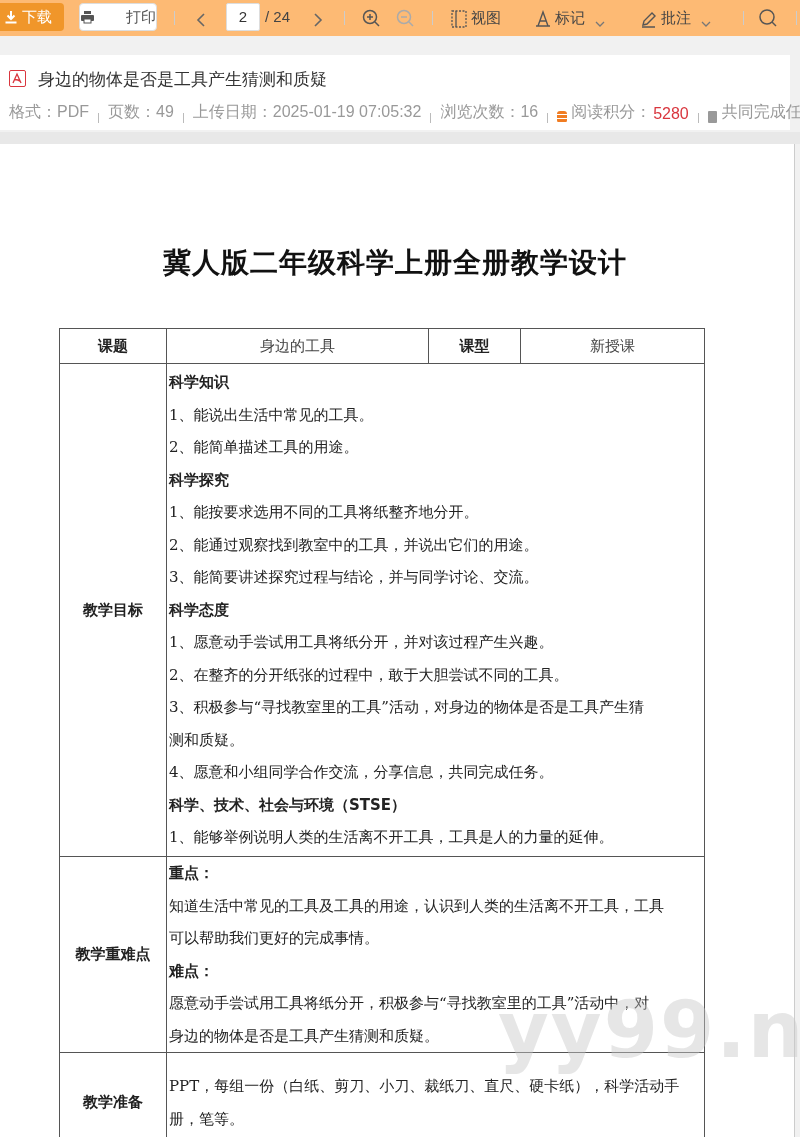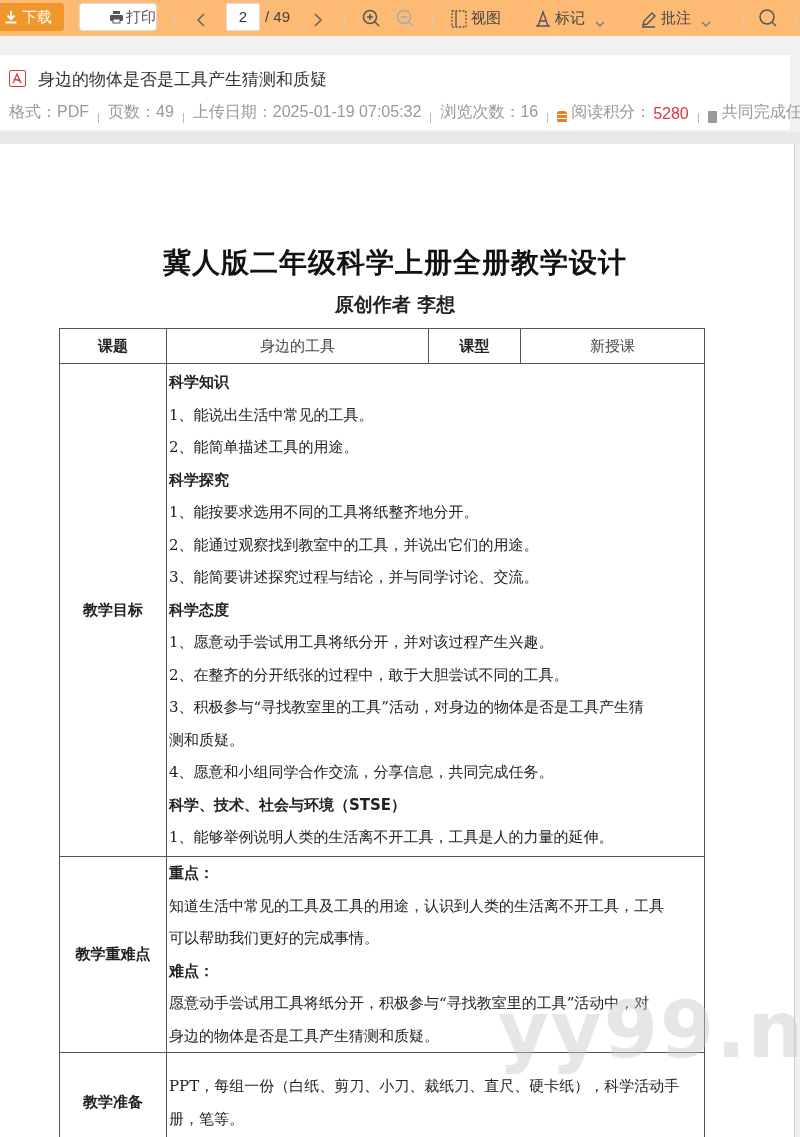--- a/index.html
+++ b/index.html
@@ -9,7 +9,7 @@
   
   .toolbar { position: absolute; left: 0; top: 0; width: 800px; height: 36px; background: #fdba74; display: flex; align-items: center; color: #444; font-size: 15px; }
   .btn-download { position: absolute; left: -8px; top: 3px; width: 72px; height: 28px; background: #f0962a; border-radius: 4px; color: #fff; display: flex; align-items: center; justify-content: center; gap: 4px; font-size: 15px; }
-  .btn-print { position: absolute; left: 79px; top: 3px; width: 78px; height: 28px; background: #fff; border: 1px solid #ddd; border-radius: 4px; display: flex; align-items: center; justify-content: flex-end; gap: 2px; color: #555; font-size: 15px; }
+  .btn-print { position: absolute; left: 79px; top: 3px; width: 78px; height: 28px; background: #fff; border: 1px solid #ddd; border-radius: 4px; display: flex; align-items: center; justify-content: space-between; gap: 2px; color: #555; font-size: 15px; }
   .vsep { position: absolute; top: 11px; width: 1px; height: 14px; background: #ccc; }
   .tb-icon { position: absolute; top: 6px; height: 22px; display: flex; align-items: flex-end; color: #555; }
   .page-box { position: absolute; left: 226px; top: 3px; width: 34px; height: 28px; background: #fff; border: 1px solid #ddd; border-radius: 2px; text-align: center; line-height: 26px; font-size: 15px; color: #333; }

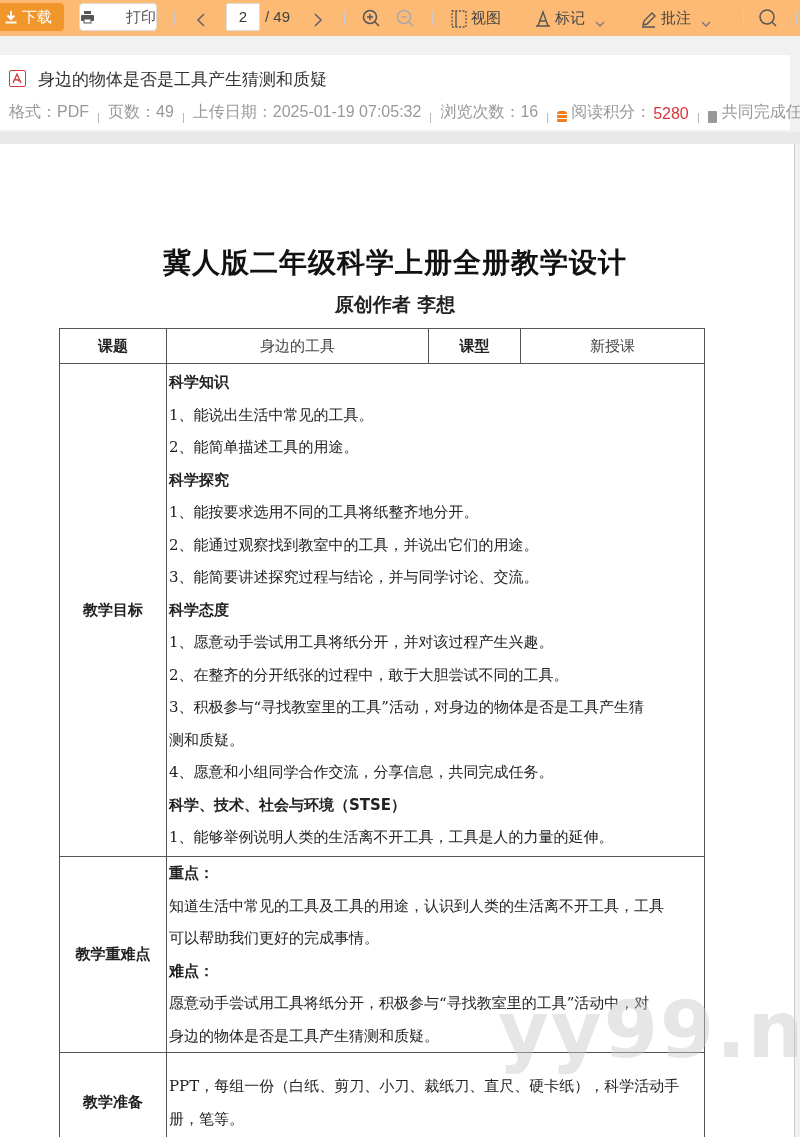--- a/index.html
+++ b/index.html
@@ -69,7 +69,7 @@
       </svg>
   </div>
   <div class="page-box">2</div>
-  <div class="page-total">/ 49</div>
+  <div class="page-total">/ 24</div>
   <div class="tb-icon" style="left:312px">
     <svg width="12" height="16" viewBox="0 0 12 16">
         <path d="M3 2l6 6-6 6" stroke="#666" stroke-width="1.6" fill="none"></path>

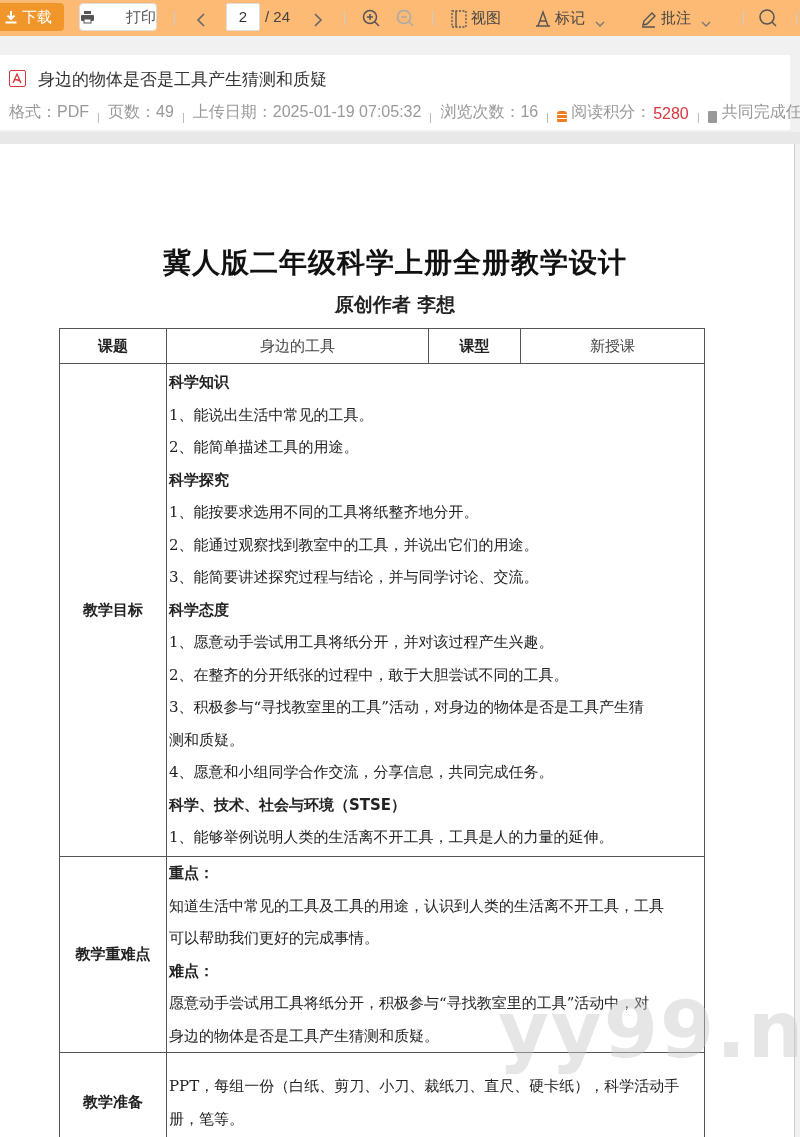--- a/index.html
+++ b/index.html
@@ -153,7 +153,6 @@
 
 <div class="page">
   <div class="page-title">冀人版二年级科学上册全册教学设计</div>
-  <div class="page-sub">原创作者 李想</div>
 
   <table class="plan">
     <tbody>

